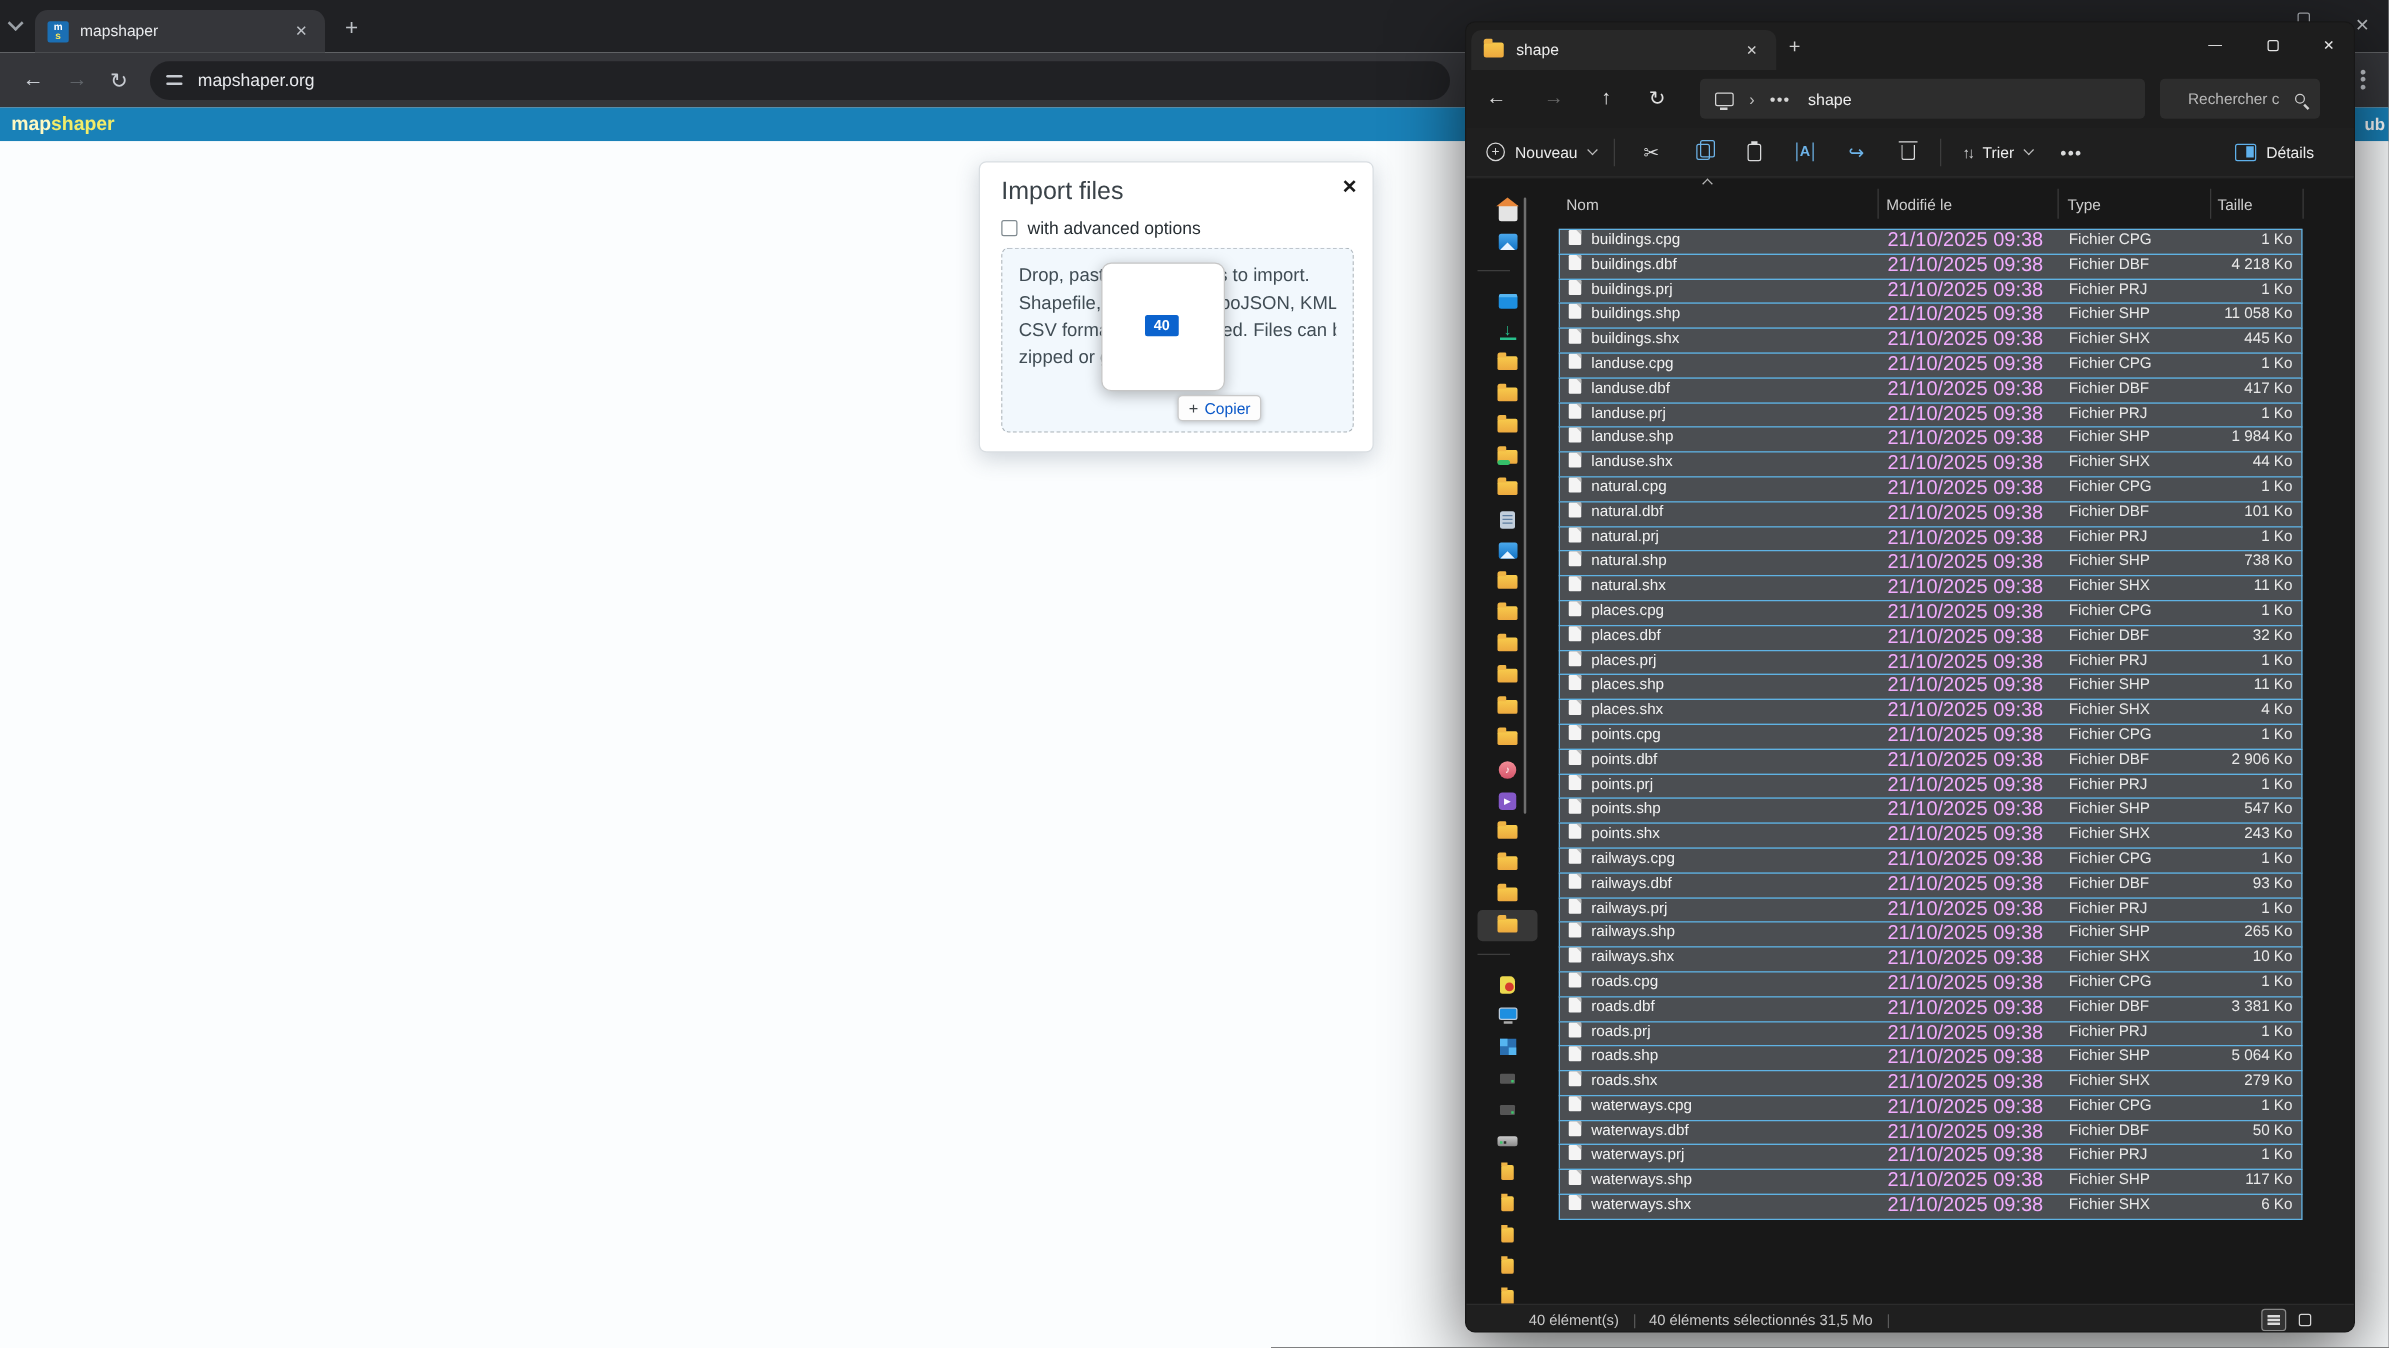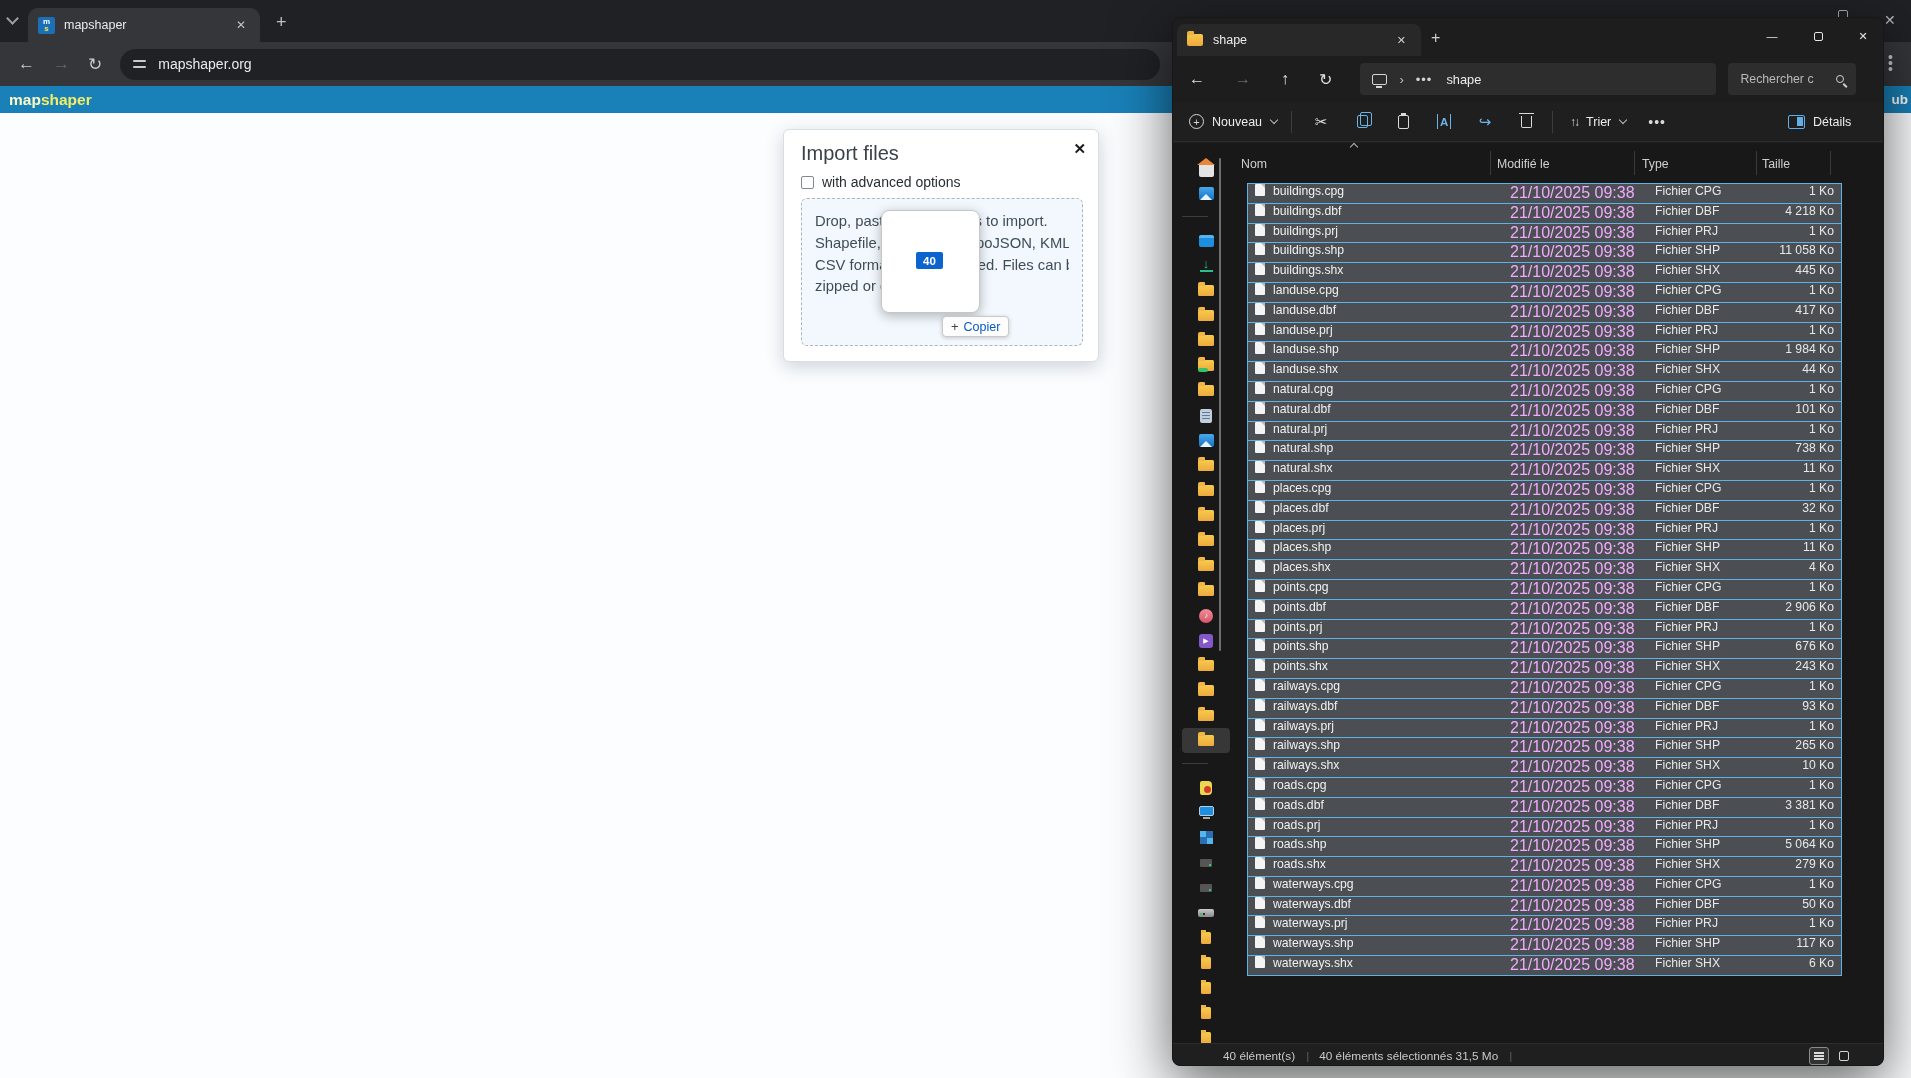--- a/index.html
+++ b/index.html
@@ -81,7 +81,7 @@
   #bc-ellipsis { color:#d5d5d5; font-size:13px; margin-left:12px; letter-spacing:1px; }
   #bc-current { color:#ededed; font-size:12.8px; margin-left:14px; }
   #ex-search { margin-left:12px; width:128px; height:32px; background:#2d2d2d; border-radius:4px; display:flex; align-items:center; }
-  #ex-search-text { color:#b9b9b9; font-size:12.3px; margin-left:12px; flex:1; white-space:nowrap; overflow:hidden; }
+  #ex-search-text { color:#b9b9b9; font-size:12.3px; margin-left:22px; flex:1; white-space:nowrap; overflow:hidden; }
   #search-glass { width:8px; height:8px; border:1.5px solid #cfcfcf; border-radius:50%; position:relative; margin-right:12px; }
   #search-glass::after { content:""; position:absolute; left:7px; top:7px; width:5px; height:1.5px; background:#cfcfcf; transform:rotate(45deg); transform-origin:0 0; }
 

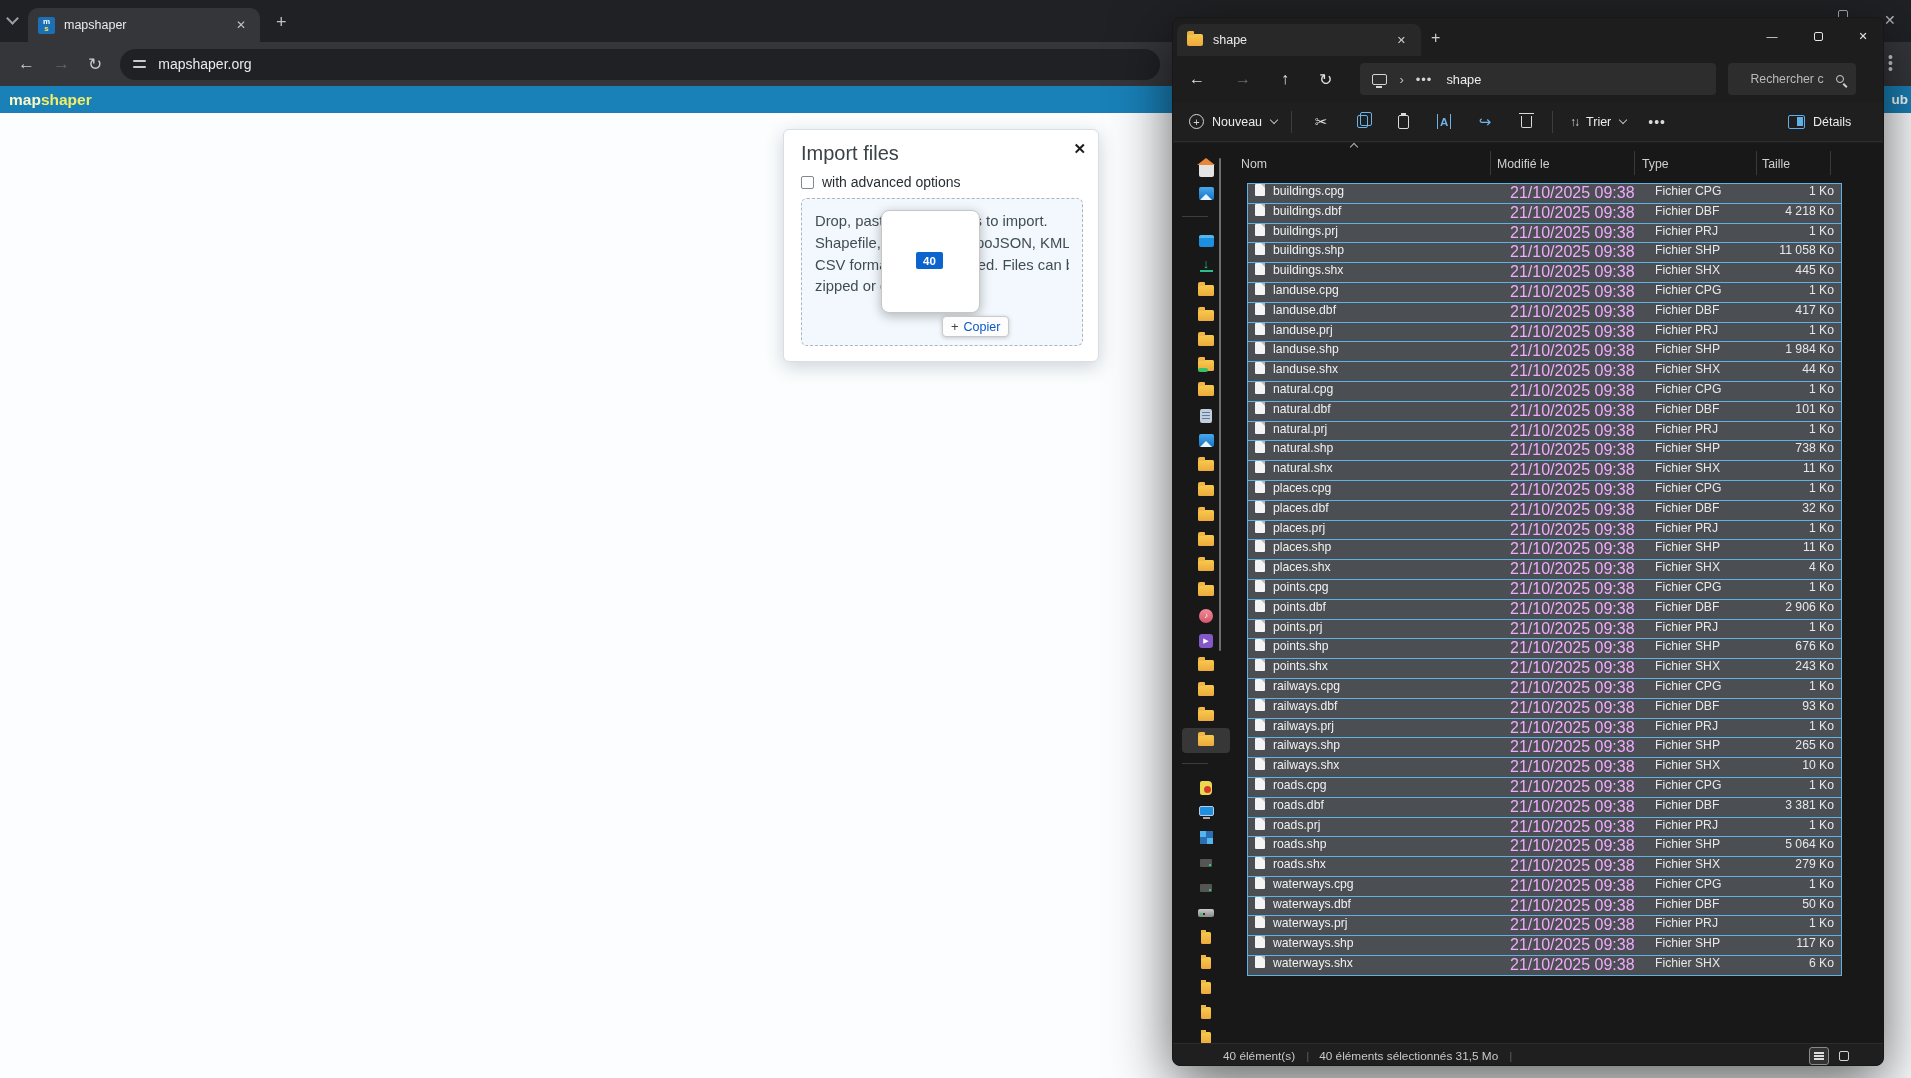--- a/index.html
+++ b/index.html
@@ -143,7 +143,7 @@
   .sb-folder-small::before { content:""; position:absolute; left:0; top:-2px; width:5px; height:3px; background:#f0b545; }
 
   
-  #list-header { left:54px; top:0; width:646px; height:41px; }
+  #list-header { left:66px; top:0; width:646px; height:41px; }
   .hdr-label { position:absolute; top:14px; font-size:12.3px; color:#cfcfcf; }
   .hdr-div { position:absolute; top:8px; width:1px; height:24px; background:#3a3a3a; }
   #sort-caret { position:absolute; left:124px; top:1px; width:6px; height:6px; border-left:1.4px solid #b5b5b5; border-top:1.4px solid #b5b5b5; transform:rotate(45deg); }

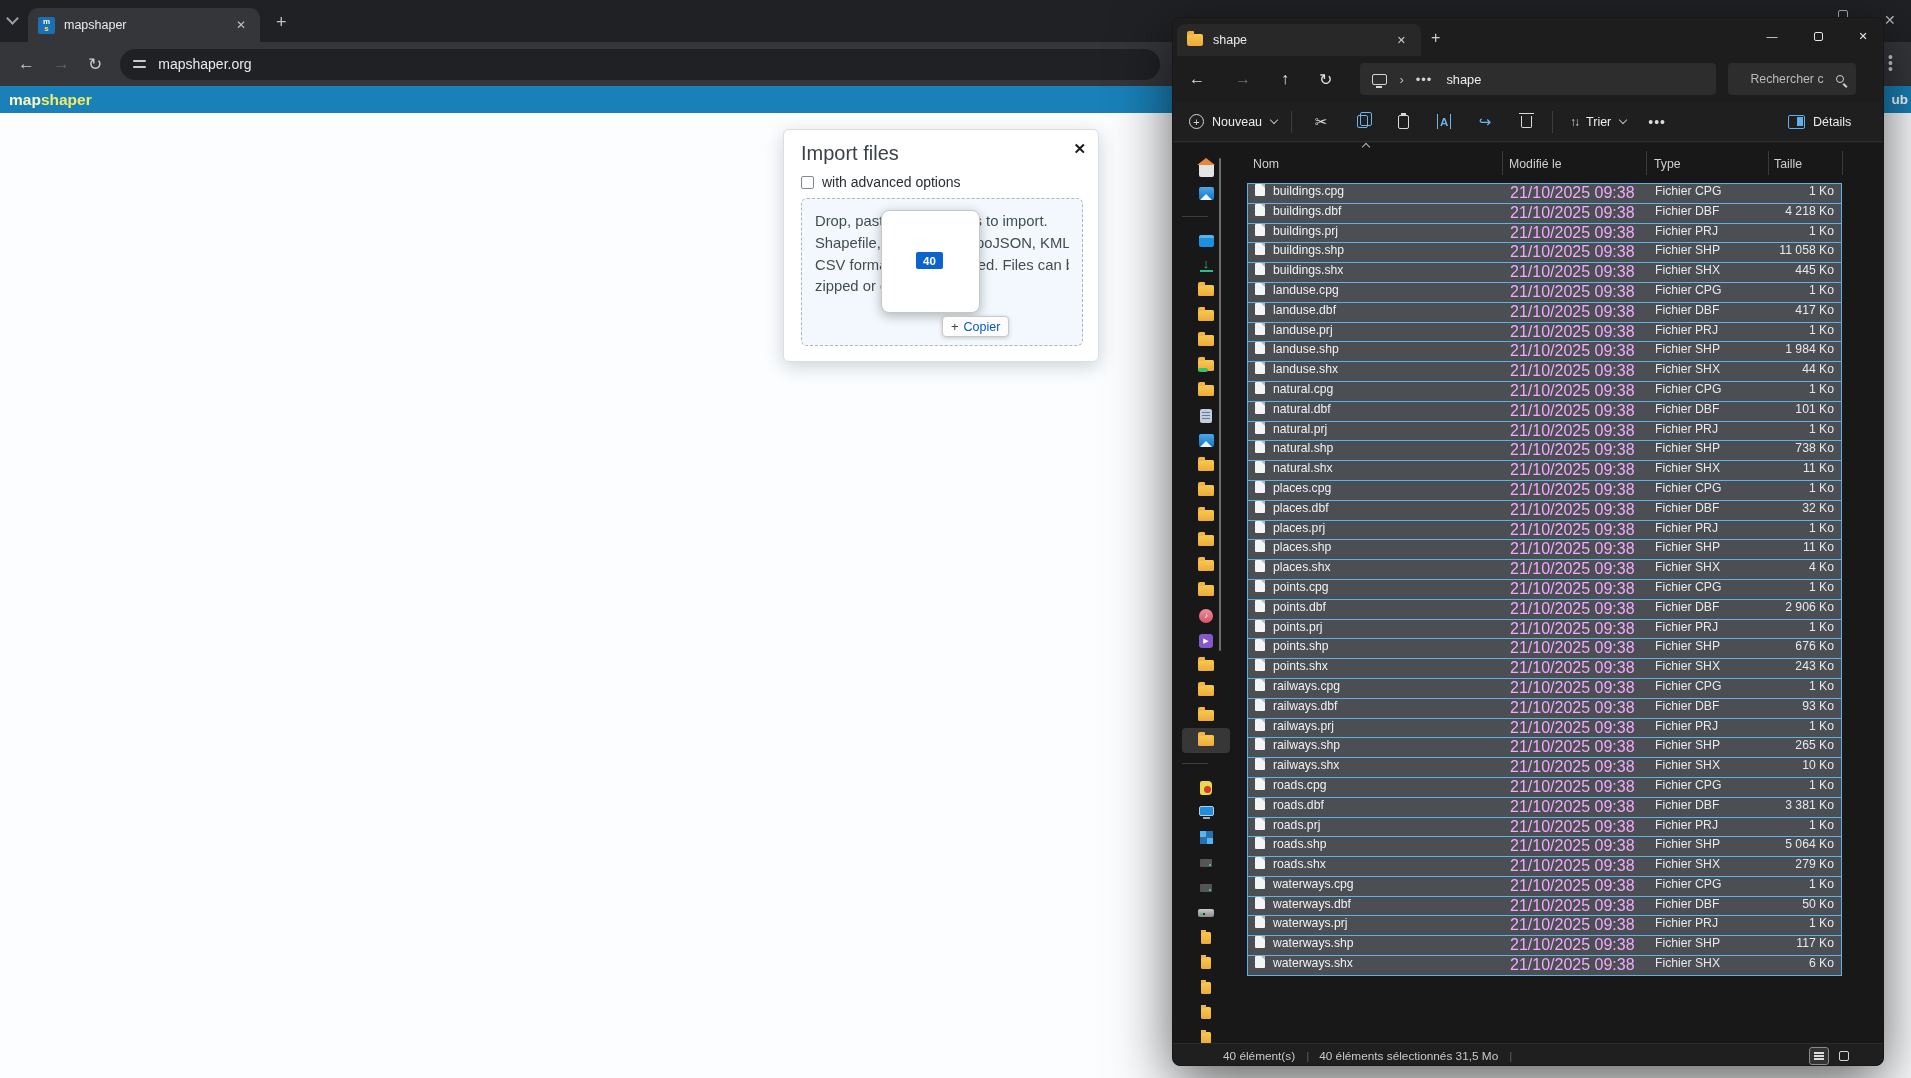--- a/index.html
+++ b/index.html
@@ -582,7 +582,7 @@
             <span class="cell-name">points.shp</span>
             <span class="cell-date">21/10/2025 09:38</span>
             <span class="cell-type">Fichier SHP</span>
-            <span class="cell-size">676 Ko</span>
+            <span class="cell-size">547 Ko</span>
           </div>
           <div class="row">
             <div class="page-ico"></div>

